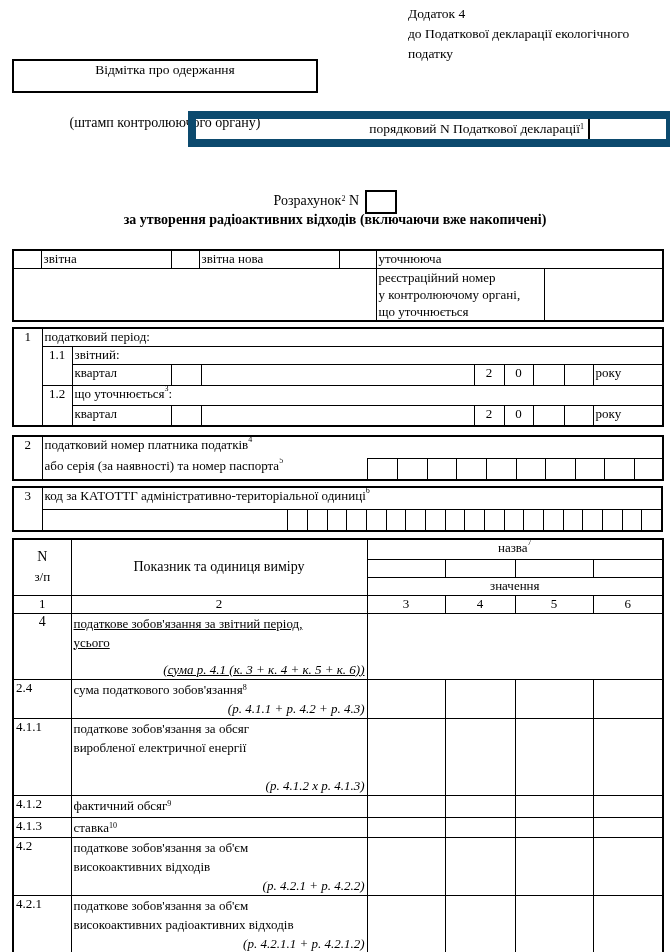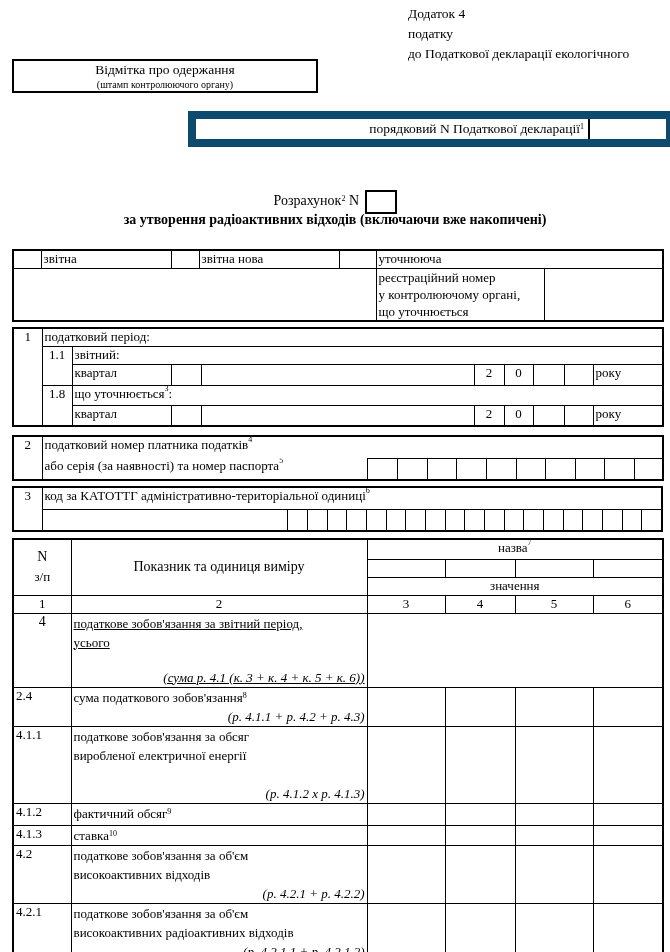--- a/index.html
+++ b/index.html
@@ -29,8 +29,8 @@
 
 <div class="abs appendix">
   <div>Додаток 4</div>
+  <div>до Податкової декларації екологічного</div>
   <div>податку</div>
-  <div>до Податкової декларації екологічного</div>
 </div>
 
 <div class="abs stamp">

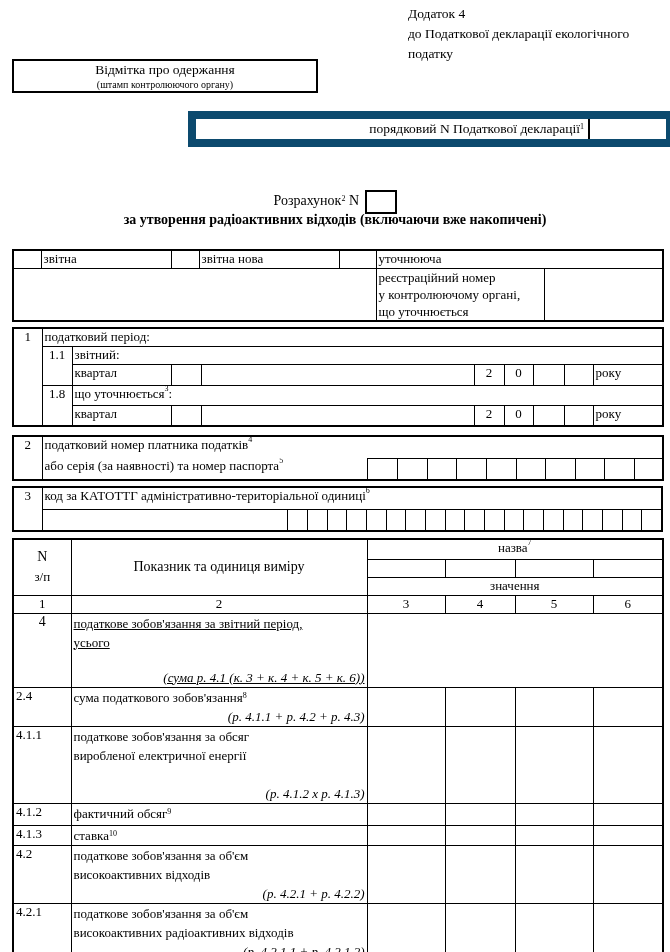--- a/index.html
+++ b/index.html
@@ -10,7 +10,7 @@
   .appendix { left:408px; top:4px; line-height:20px; font-size:13.5px; }
   .stamp { left:12px; top:59px; width:302px; height:30px; border:2px solid #000; text-align:center; }
   .stamp .l1 { font-size:13.5px; line-height:16px; margin-top:1px; }
-  .stamp .l2 { font-size:10px; line-height:13px; }
+  .stamp .l2 { font-size:14px; line-height:13px;margin-top:38px; }
   .ordbox { left:188px; top:111px; width:470px; height:20px; border:8px solid #0c4a6e; display:flex;justify-content:space-between; }
   .ordbox .lbl { flex:1; text-align:right; padding-right:4px; line-height:20px; font-size:13.5px; border-right:2px solid #000; }
   .ordbox .val { width:76px; }

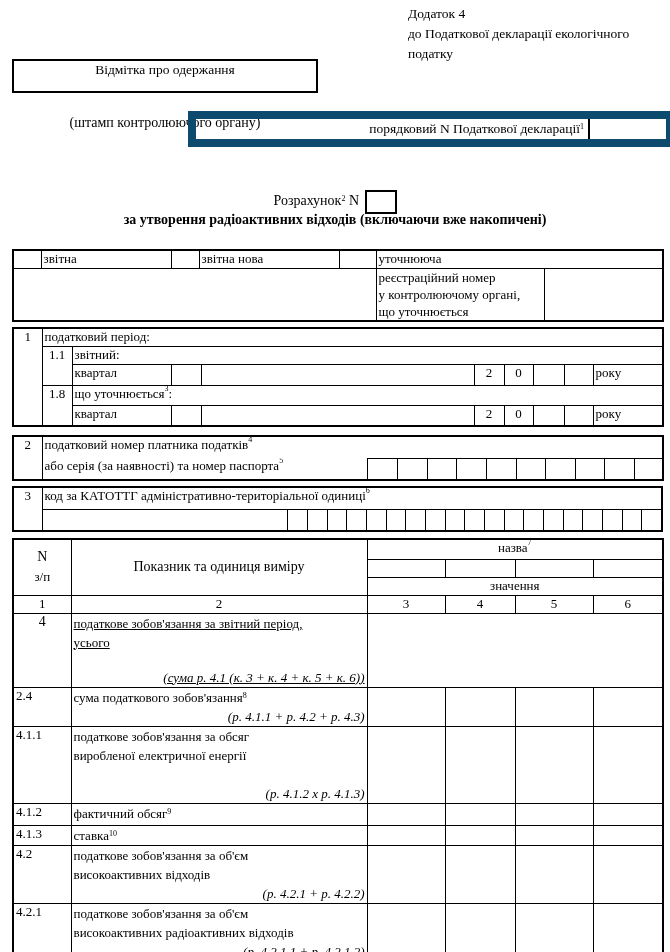--- a/index.html
+++ b/index.html
@@ -114,7 +114,7 @@
     <td>року</td>
   </tr>
   <tr style="height:20px;">
-    <td rowspan="2" class="c">1.8</td>
+    <td rowspan="2" class="c">1.2</td>
     <td colspan="8"><span>що уточнюється</span><sup>3</sup>:</td>
   </tr>
   <tr style="height:21px;">

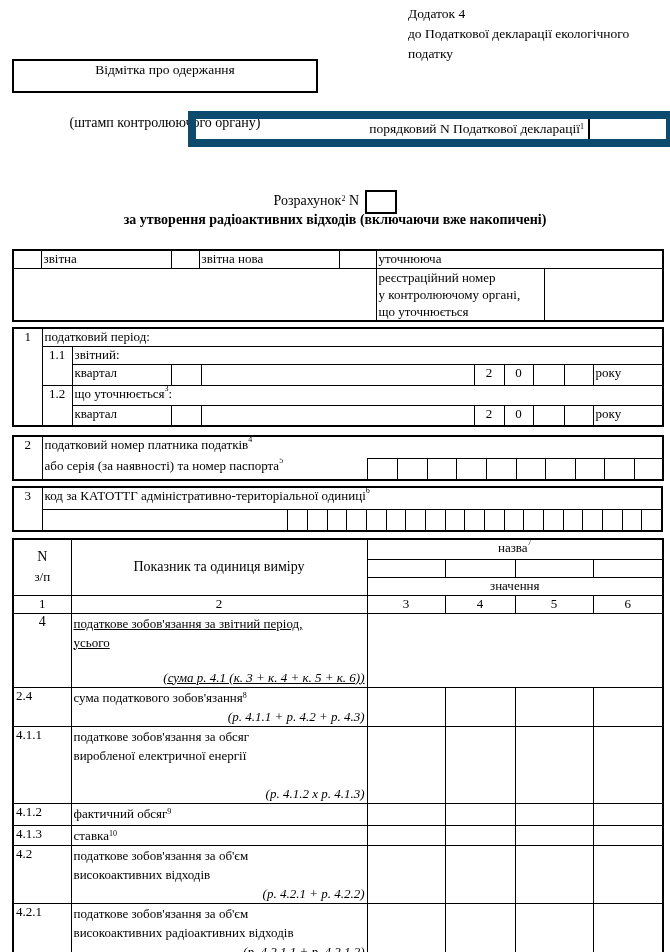--- a/index.html
+++ b/index.html
@@ -263,7 +263,7 @@
           <div><span>податкове зобов'язання за звітний період,</span></div>
           <div><span>усього</span></div>
           <div style="height: 0px;"></div>
-          <div class="r it" style="margin-top: 16px;">(сума р. 4.1 (к. 3 + к. 4 + к. 5 + к. 6))</div>
+          <div class="r it" style="margin-top: 8px;">(сума р. 4.1 (к. 3 + к. 4 + к. 5 + к. 6))</div>
         </td>
         <td colspan="4"></td>
       </tr>

